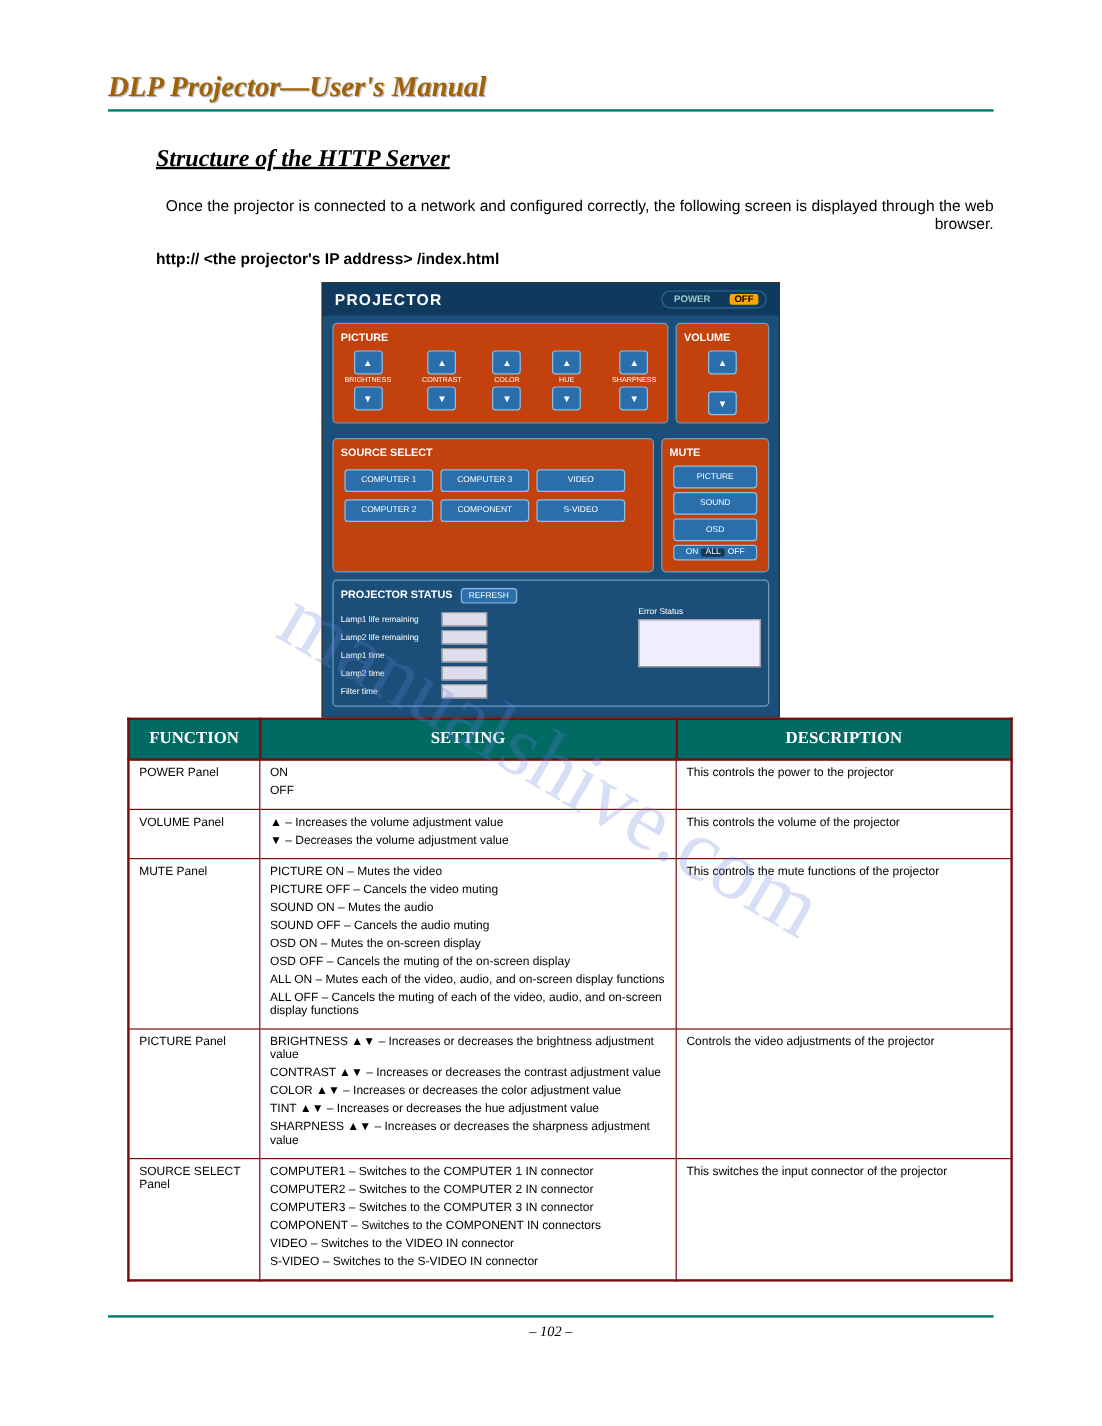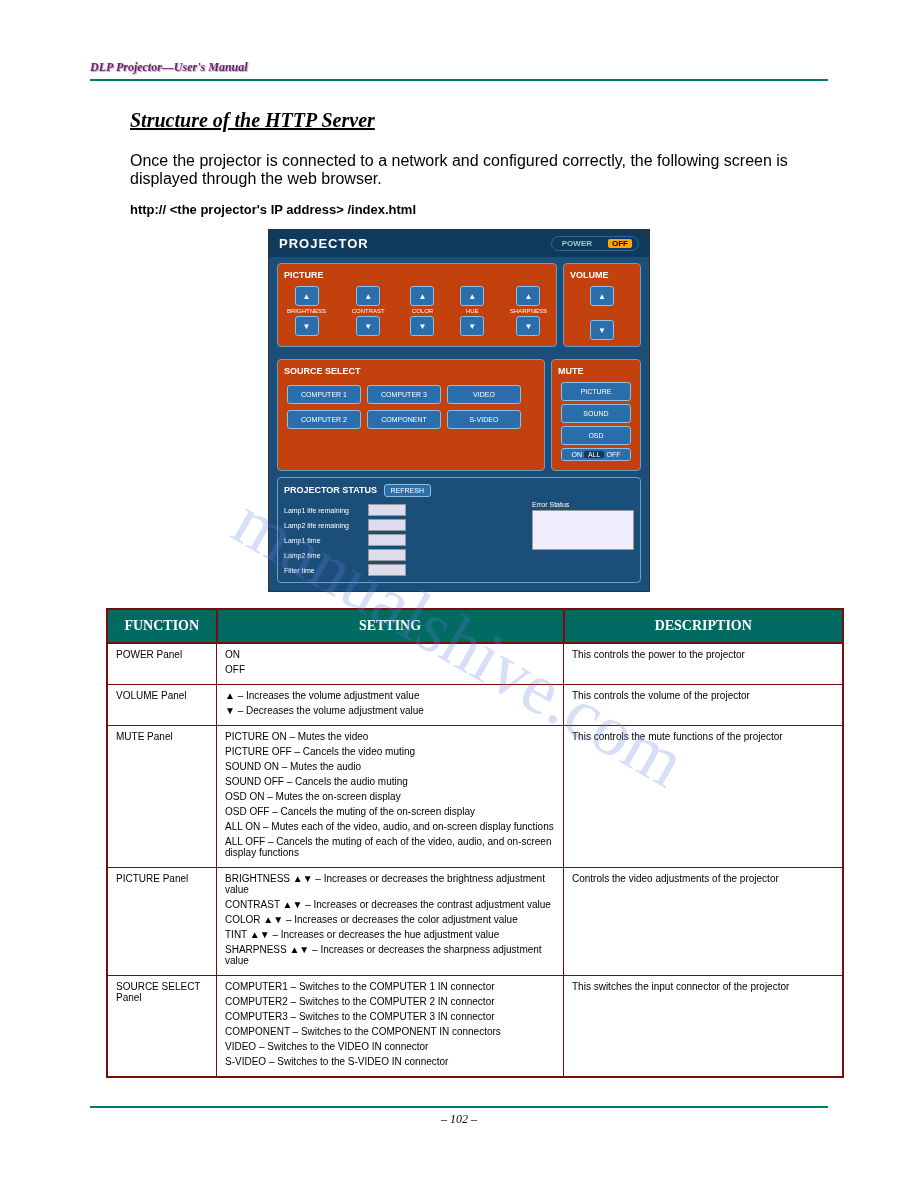--- a/index.html
+++ b/index.html
@@ -17,8 +17,8 @@
     font-family: "Times New Roman", serif;
     font-style: italic;
     font-weight: bold;
-    font-size: 12px;
-    color: #701a75;
+    font-size: 24px;
+    color: #a16207;
     text-shadow: 1px 1px 1px #aaa;
     margin-bottom: 4px;
   }

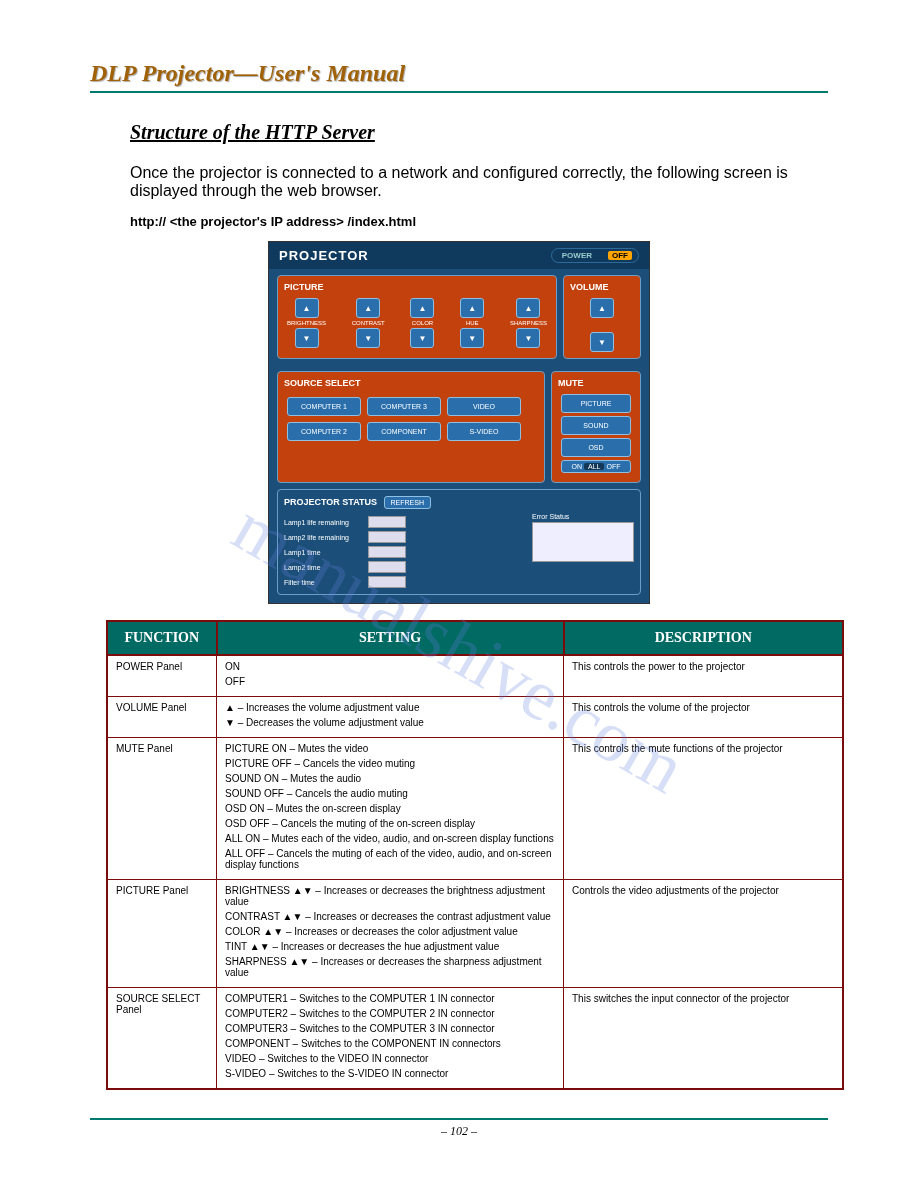--- a/index.html
+++ b/index.html
@@ -37,9 +37,10 @@
     color: #000000;
   }
   .body-text {
-    font-size: 16px;
+    font-size: 13px;
     margin: 0 0 14px 40px;
     max-width: 700px;
+    text-align: right;
   }
   .url-line {
     font-weight: bold;

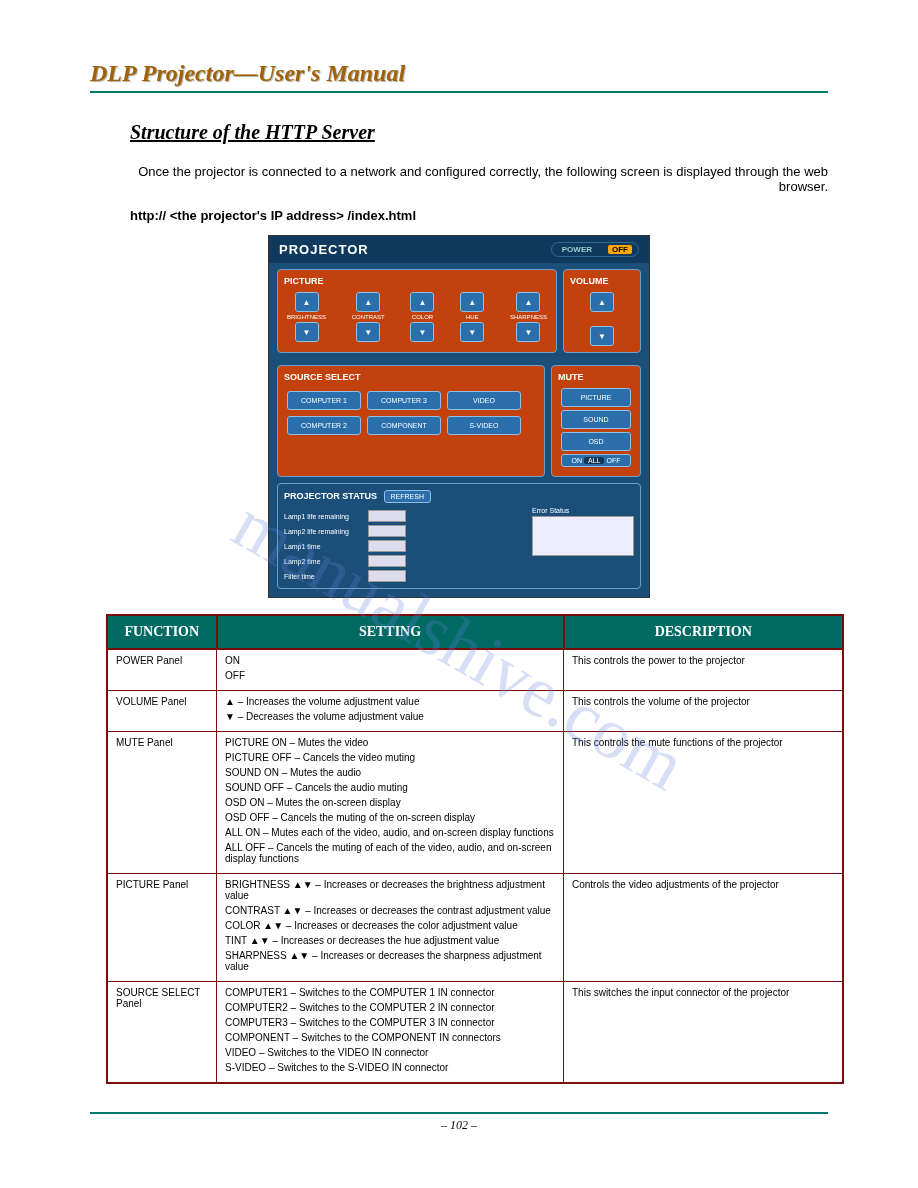--- a/index.html
+++ b/index.html
@@ -51,7 +51,7 @@
   
   .proj-panel {
     width: 380px;
-    margin: 0 auto 16px auto;
+    margin: 0 auto 0 auto;
     background: #1b4f79;
     border: 1px solid #333;
     font-size: 9px;

